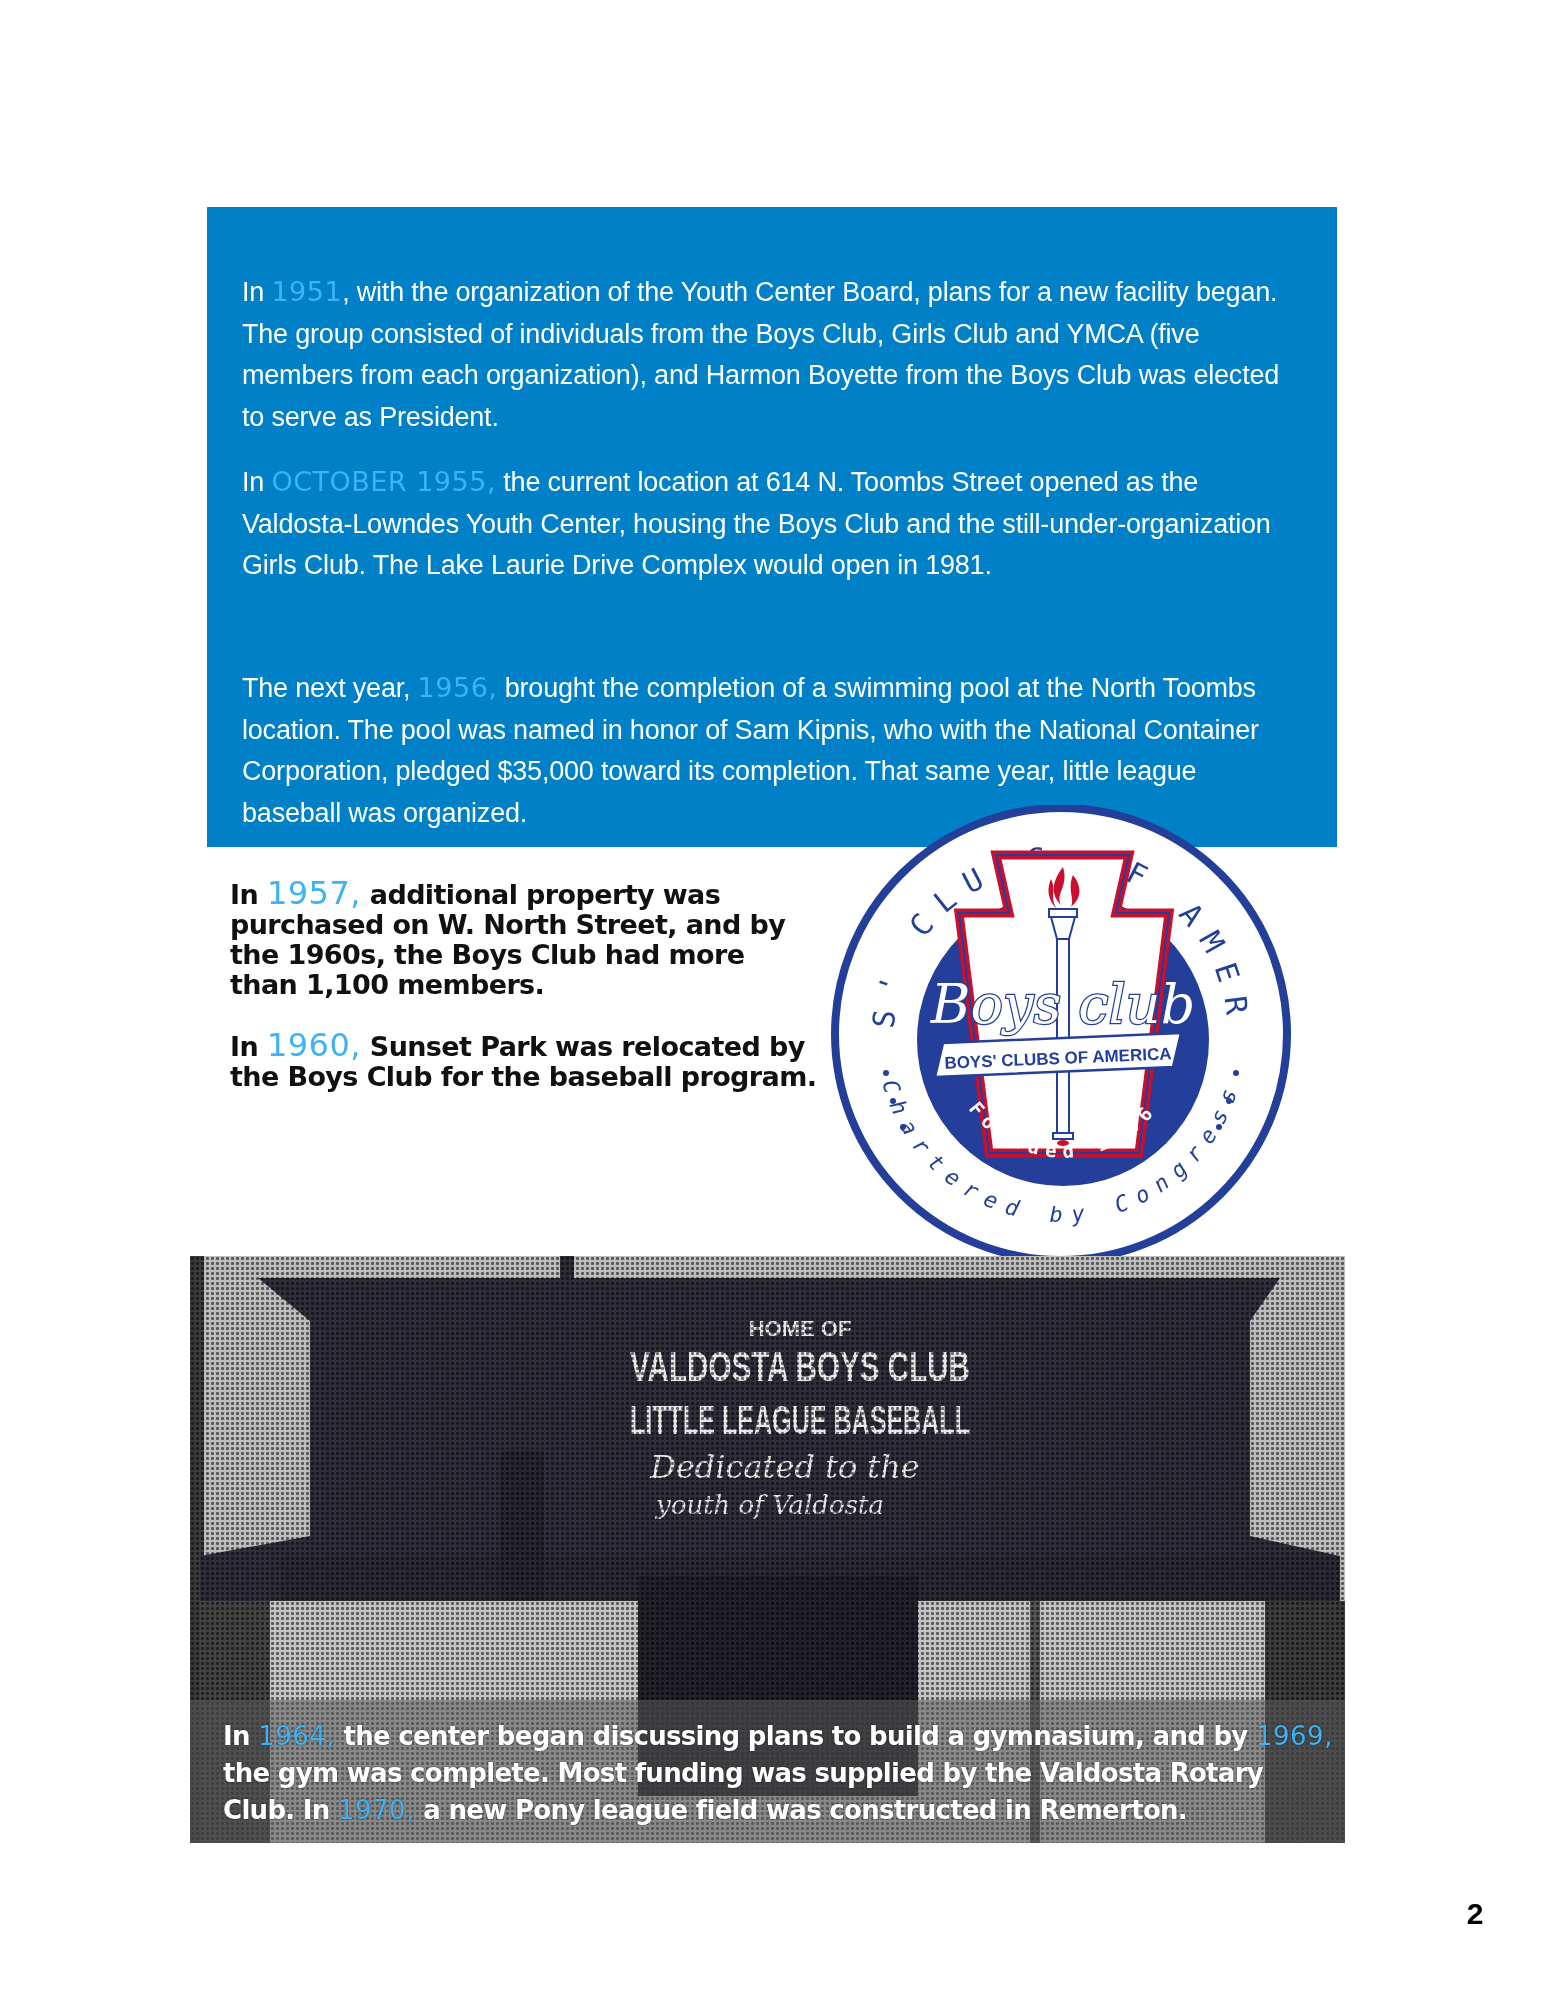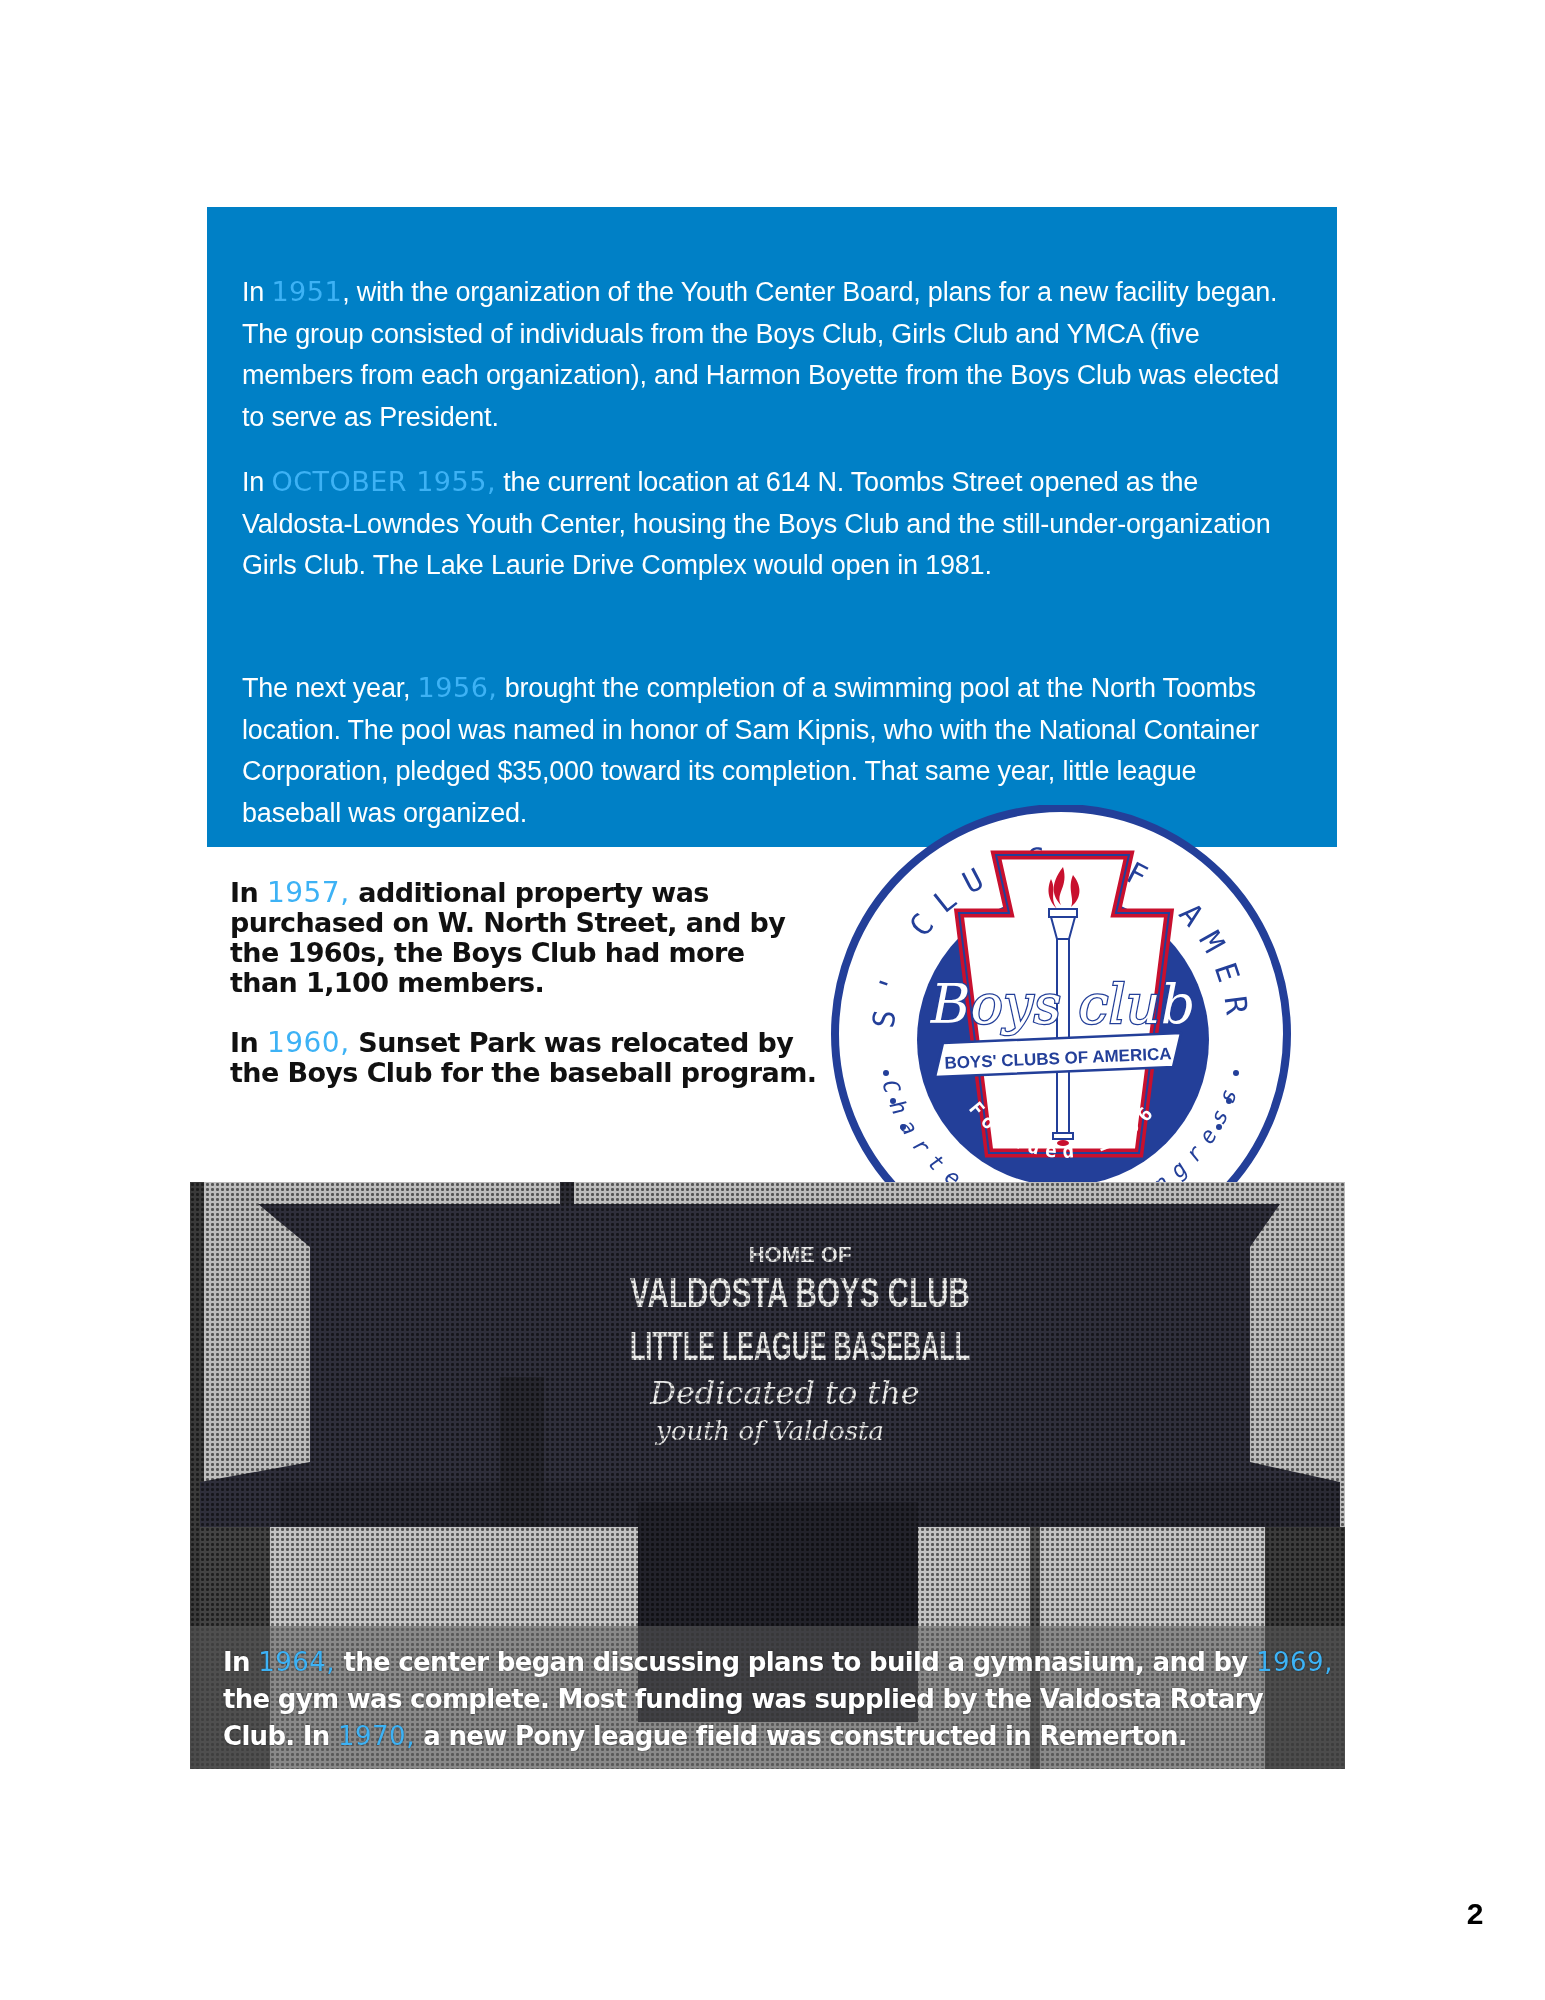--- a/index.html
+++ b/index.html
@@ -30,7 +30,7 @@
     font-family: "DejaVu Sans", sans-serif; letter-spacing: -0.6px;
   }
   .side-para { margin-bottom: 30px; }
-  .side-para .yr { font-weight: normal; font-size: 28px; }
+  .side-para .yr { font-weight: normal; font-size: 32px; }
 
   
   .logo {

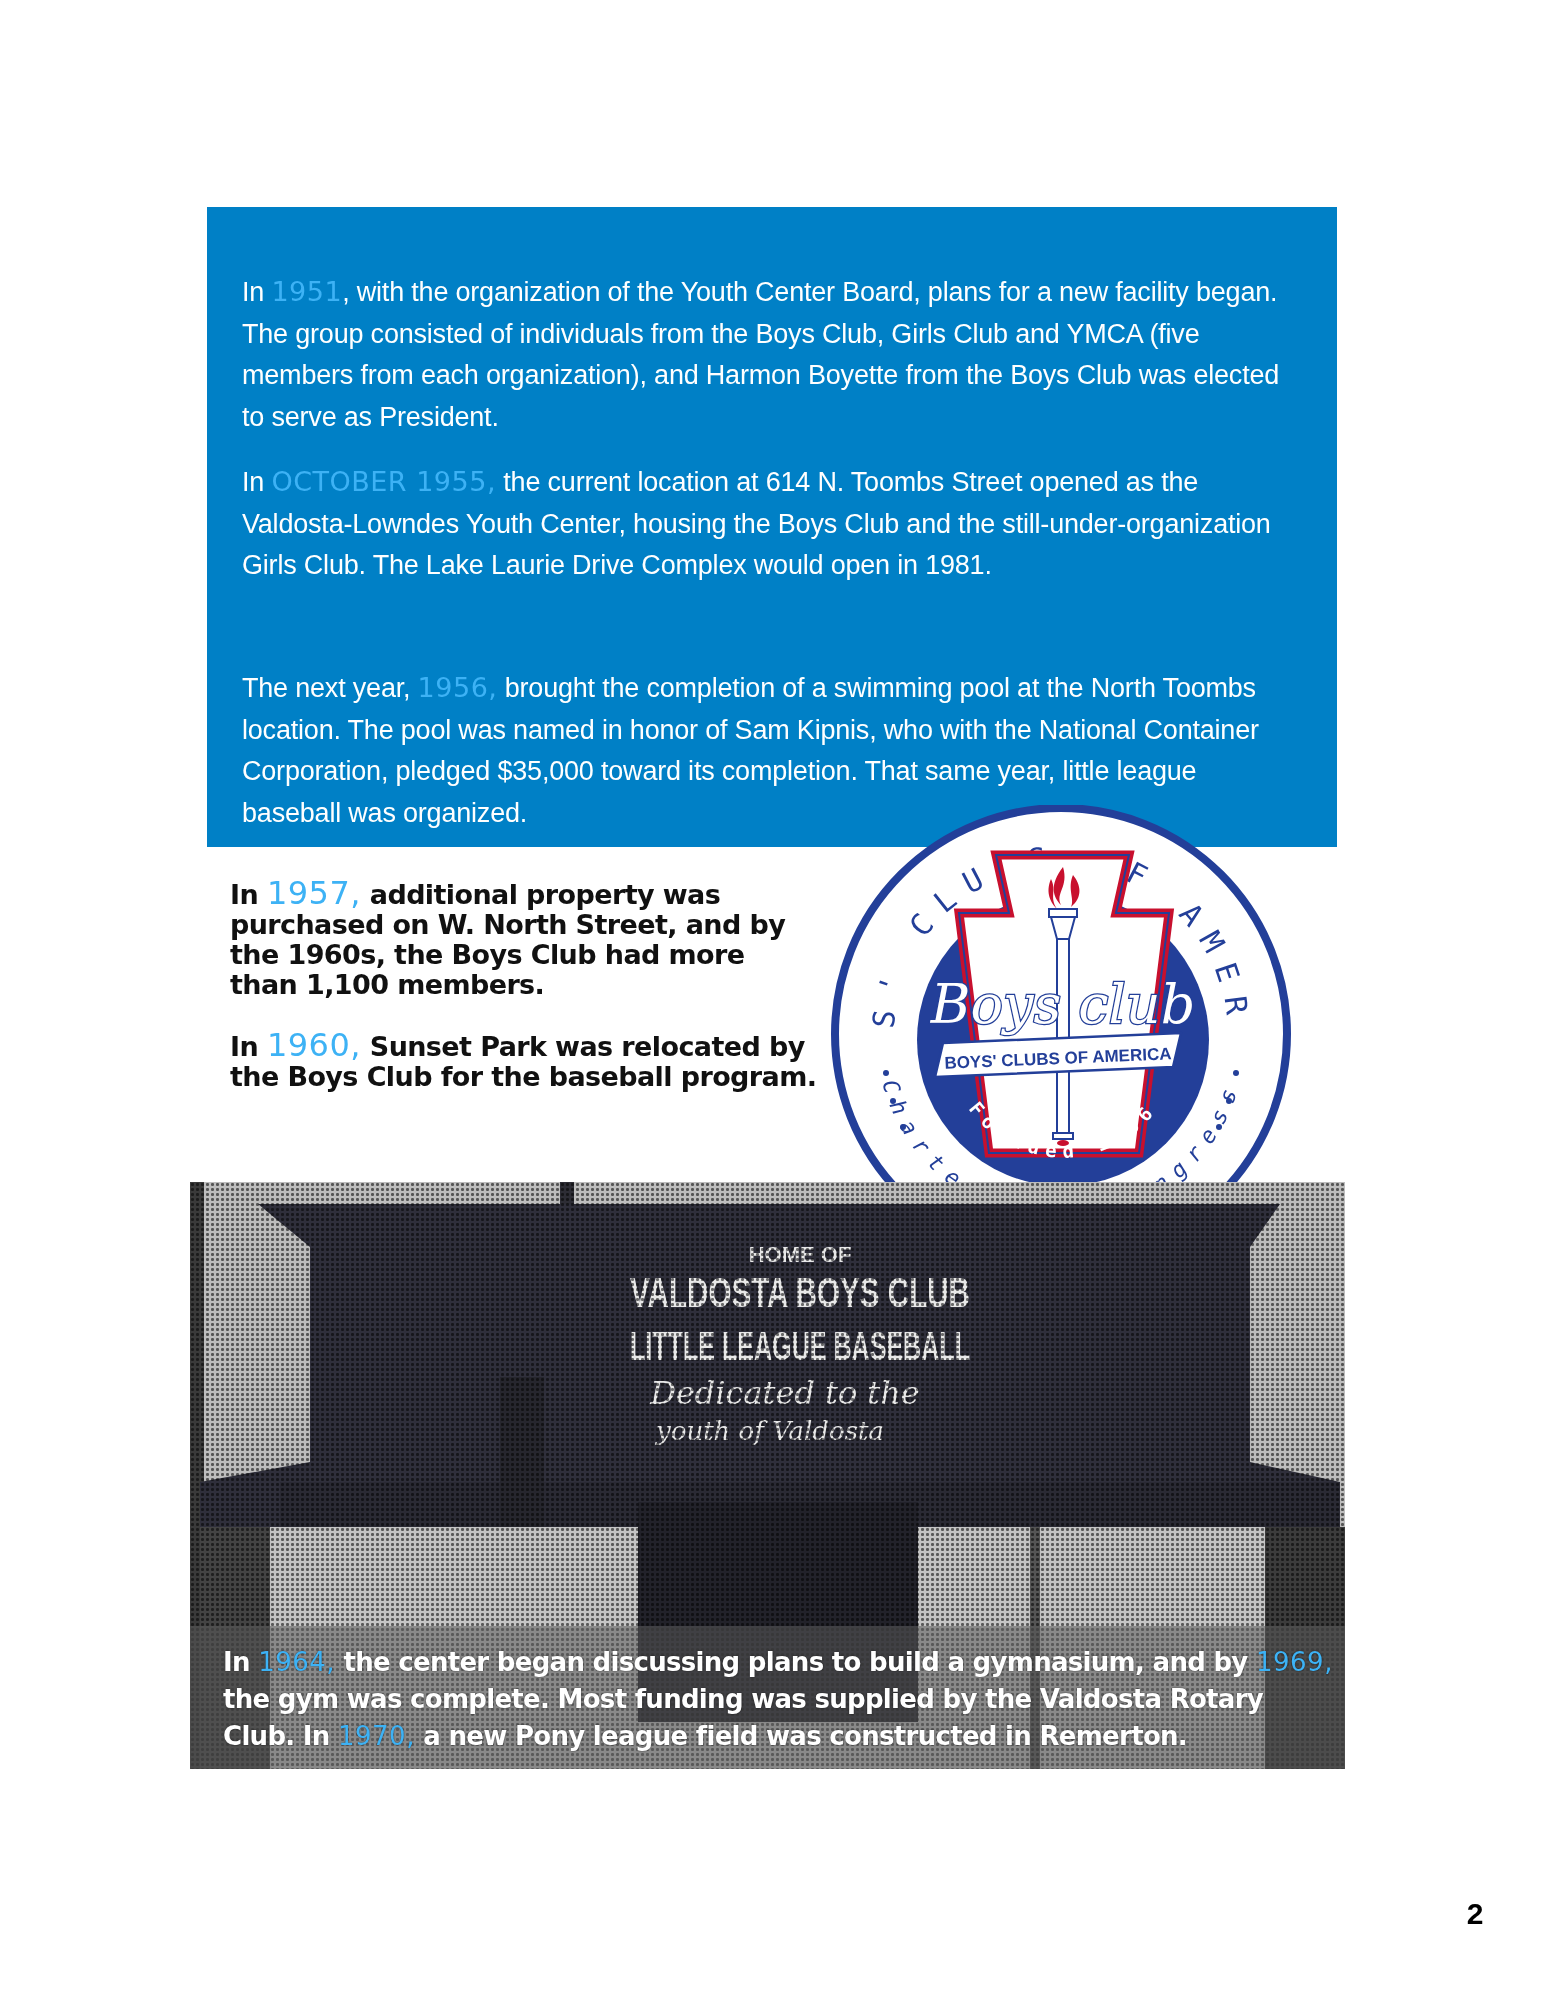--- a/index.html
+++ b/index.html
@@ -40,7 +40,7 @@
 
   
   .photo {
-    position: absolute; left: 190px; top: 1182px; width: 1155px; height: 587px;
+    position: absolute; left: 190px; top: 1256px; width: 1155px; height: 587px;
     overflow: hidden; background: #c9c9c9;
   }
   .photo svg { position: absolute; left: 0; top: 0; width: 1155px; height: 587px; }

